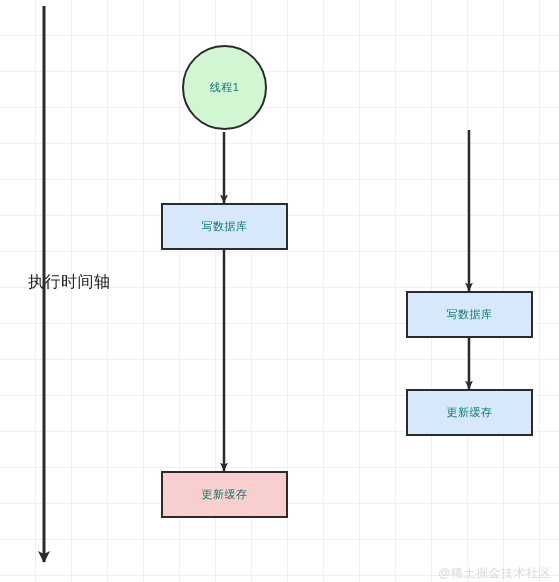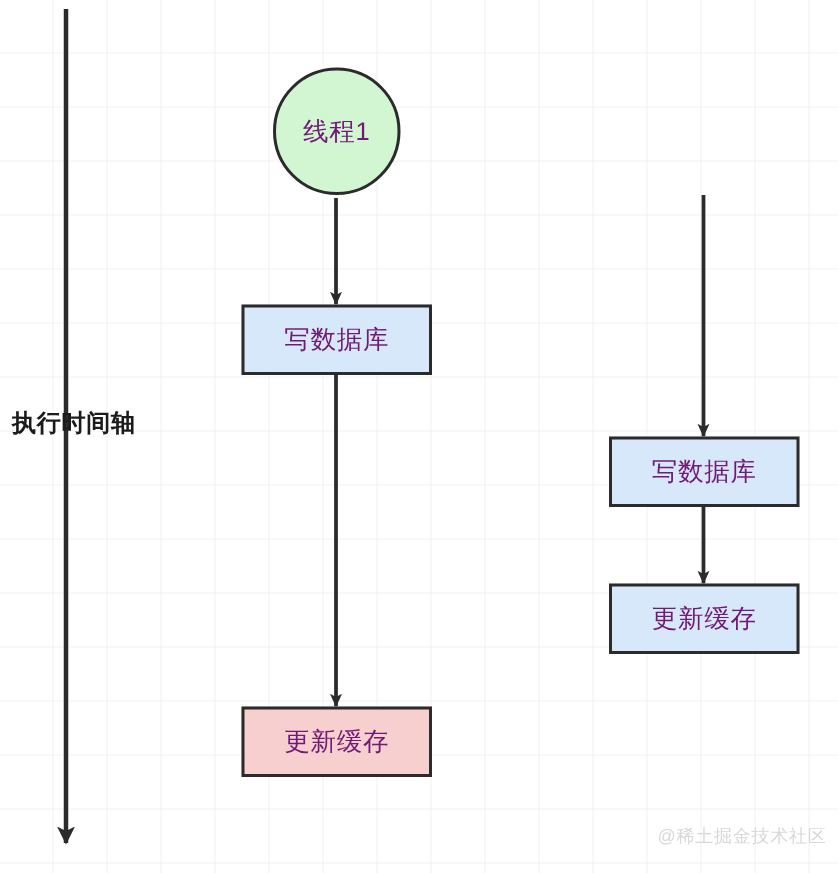--- a/index.html
+++ b/index.html
@@ -33,8 +33,8 @@
     display: flex;
     align-items: center;
     justify-content: center;
-    font-size: 17px;
-    color: #701a75;
+    font-size: 11px;
+    color: #0f766e;
     letter-spacing: 0.5px;
   }
   .circle-node {

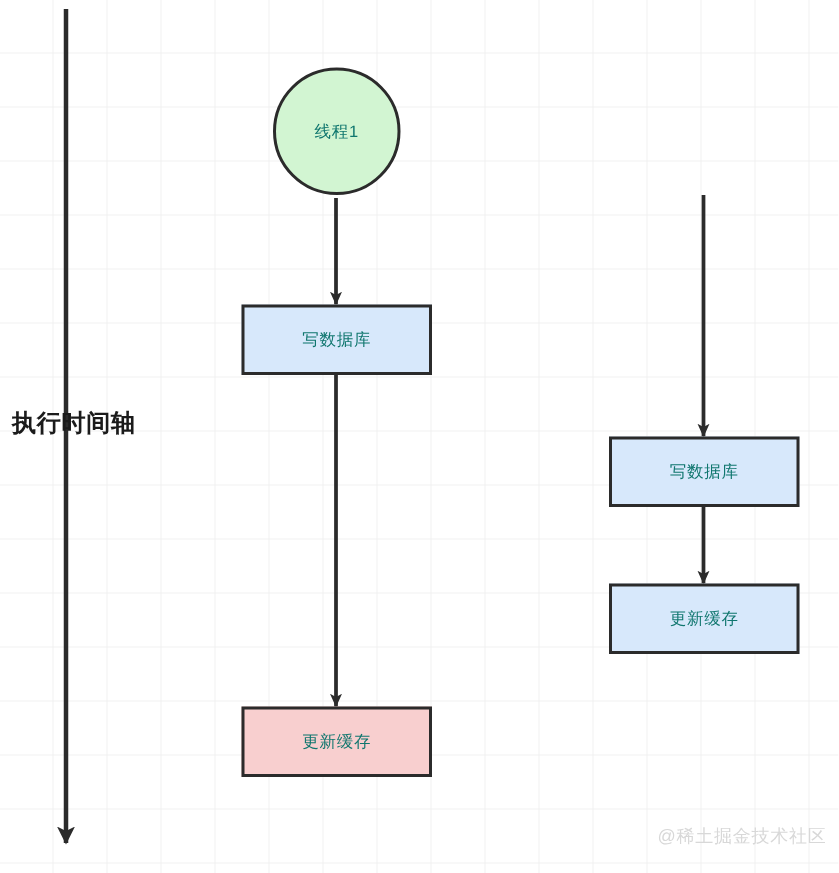--- a/index.html
+++ b/index.html
@@ -53,10 +53,11 @@
   .timeline-label {
     position: absolute;
     font-size: 16px;
-    font-weight: bold;
+    font-weight: normal;
     color: #1b1b1b;
     white-space: nowrap;
     letter-spacing: 0.5px;
+    margin-left: 20px;
   }
   .watermark {
     position: absolute;

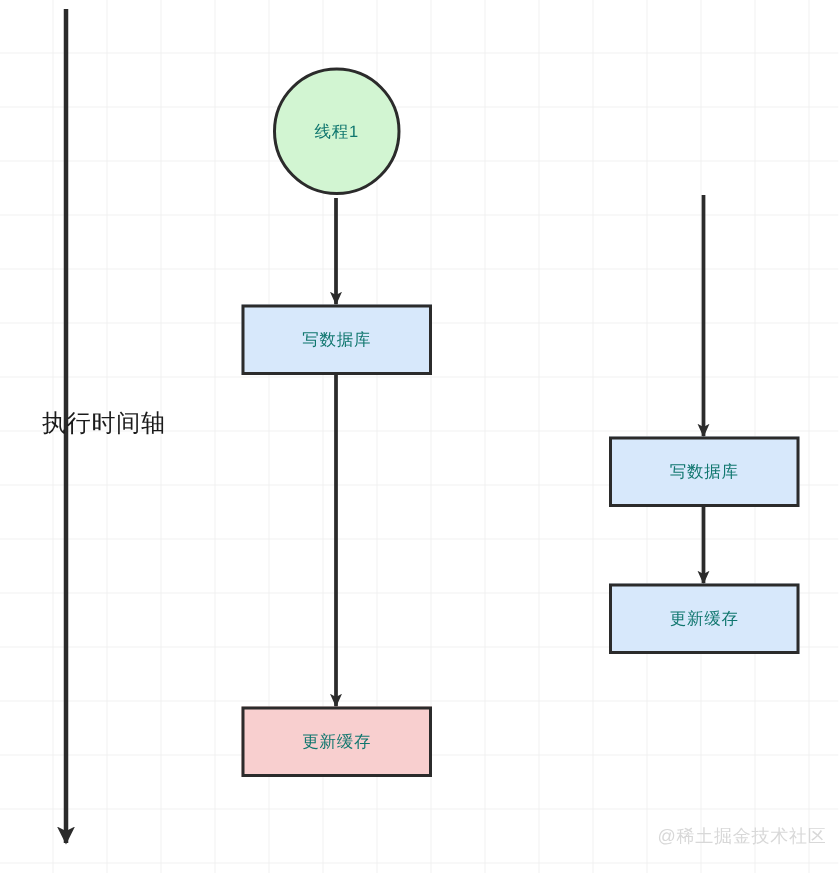--- a/index.html
+++ b/index.html
@@ -62,7 +62,7 @@
   .watermark {
     position: absolute;
     right: 8px;
-    bottom: 16px;
+    bottom: 0;
     font-size: 12px;
     color: #d8d8d8;
     white-space: nowrap;

